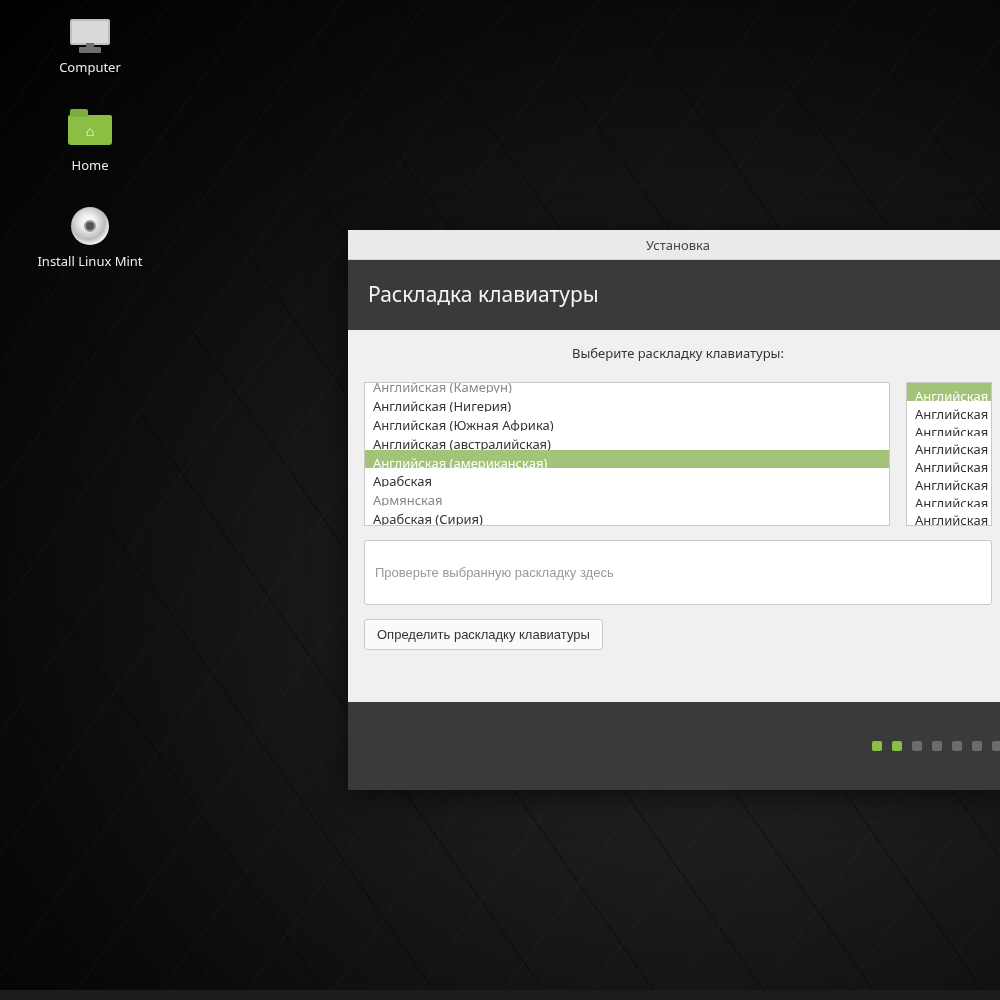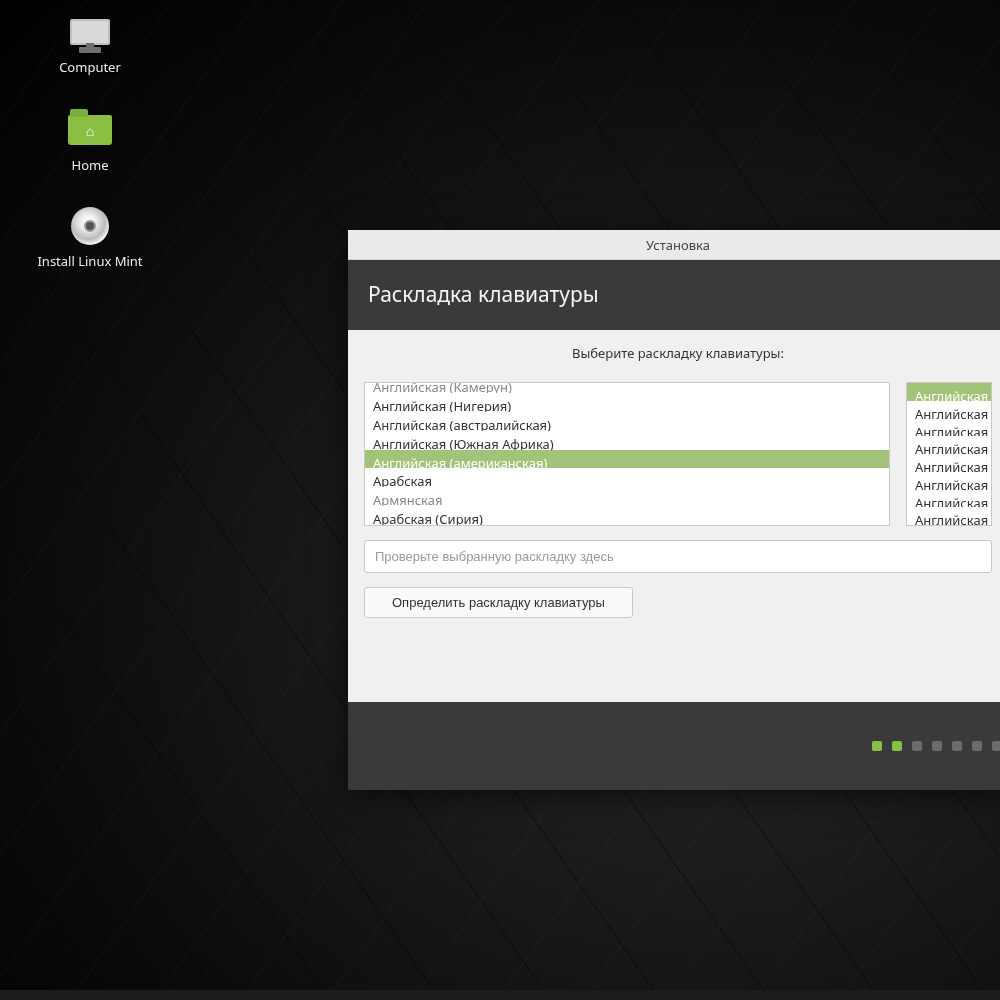--- a/index.html
+++ b/index.html
@@ -261,8 +261,8 @@
       <div class="listbox left" id="left-list">
           <div class="listrow clipped-top">Английская (Камерун)</div>
           <div class="listrow">Английская (Нигерия)</div>
+          <div class="listrow">Английская (Южная Африка)</div>
           <div class="listrow">Английская (австралийская)</div>
-          <div class="listrow">Английская (Южная Африка)</div>
           <div class="listrow selected">Английская (американская)</div>
           <div class="listrow">Арабская</div>
           <div class="listrow clipped-bot">Армянская</div>

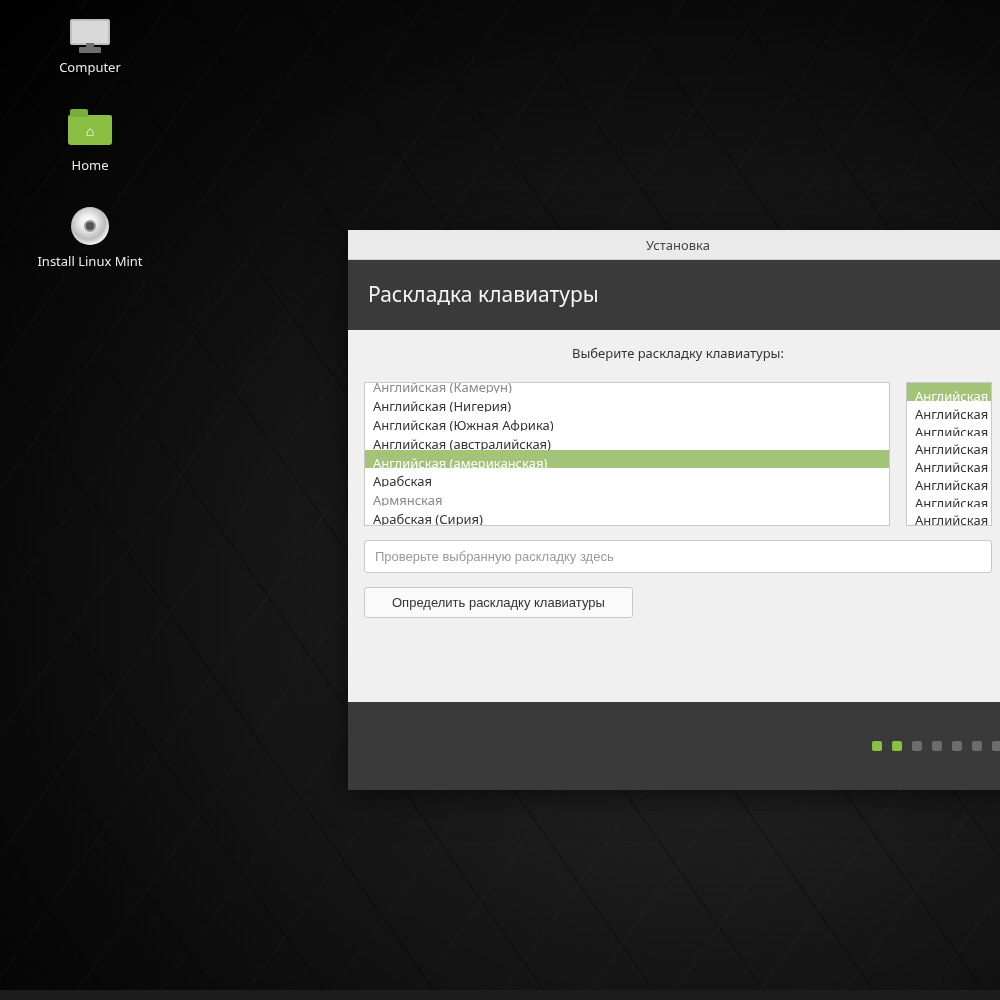--- a/index.html
+++ b/index.html
@@ -169,7 +169,7 @@
     width: 100%;
     border: 1px solid #c9c9c9;
     border-radius: 3px;
-    padding: 8px 10px;
+    padding: 24px 10px;
     font-size: 13px;
     color: #333;
     background: #fff;

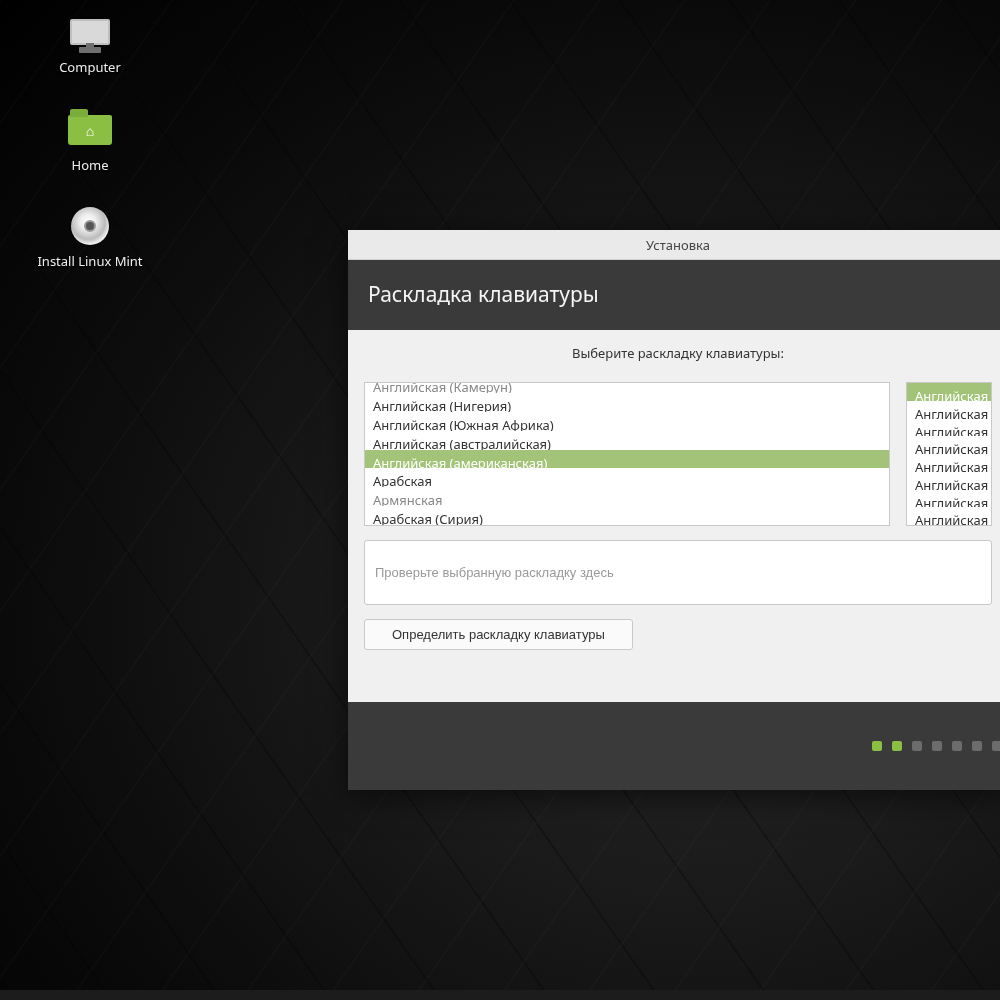--- a/index.html
+++ b/index.html
@@ -182,7 +182,7 @@
     background: #fafafa;
     color: #333;
     font-size: 13px;
-    padding: 7px 27px;
+    padding: 7px 12px;
     border-radius: 3px;
     cursor: pointer;
   }

